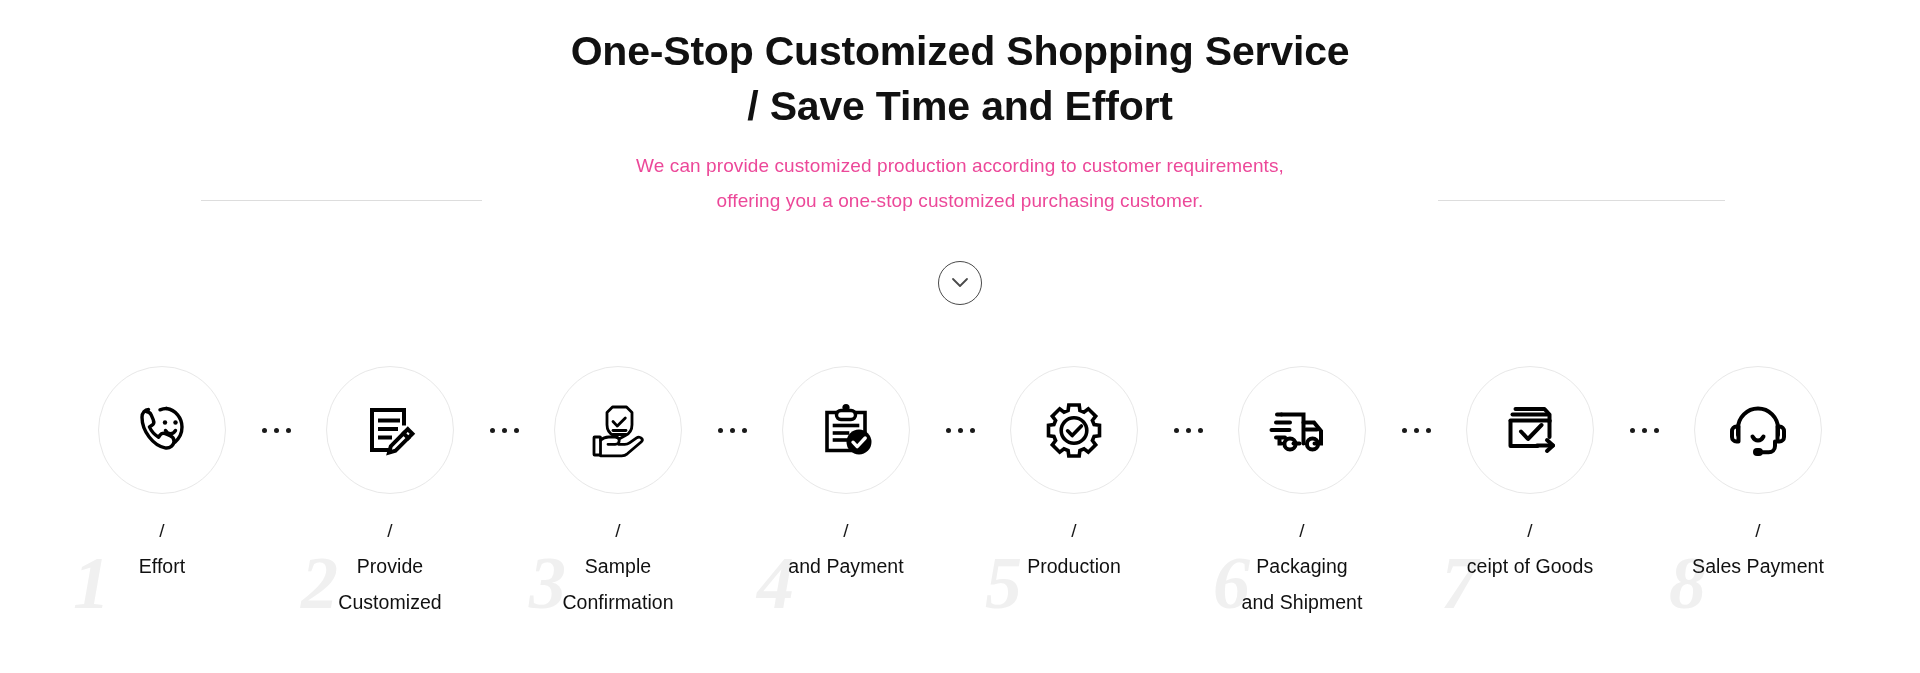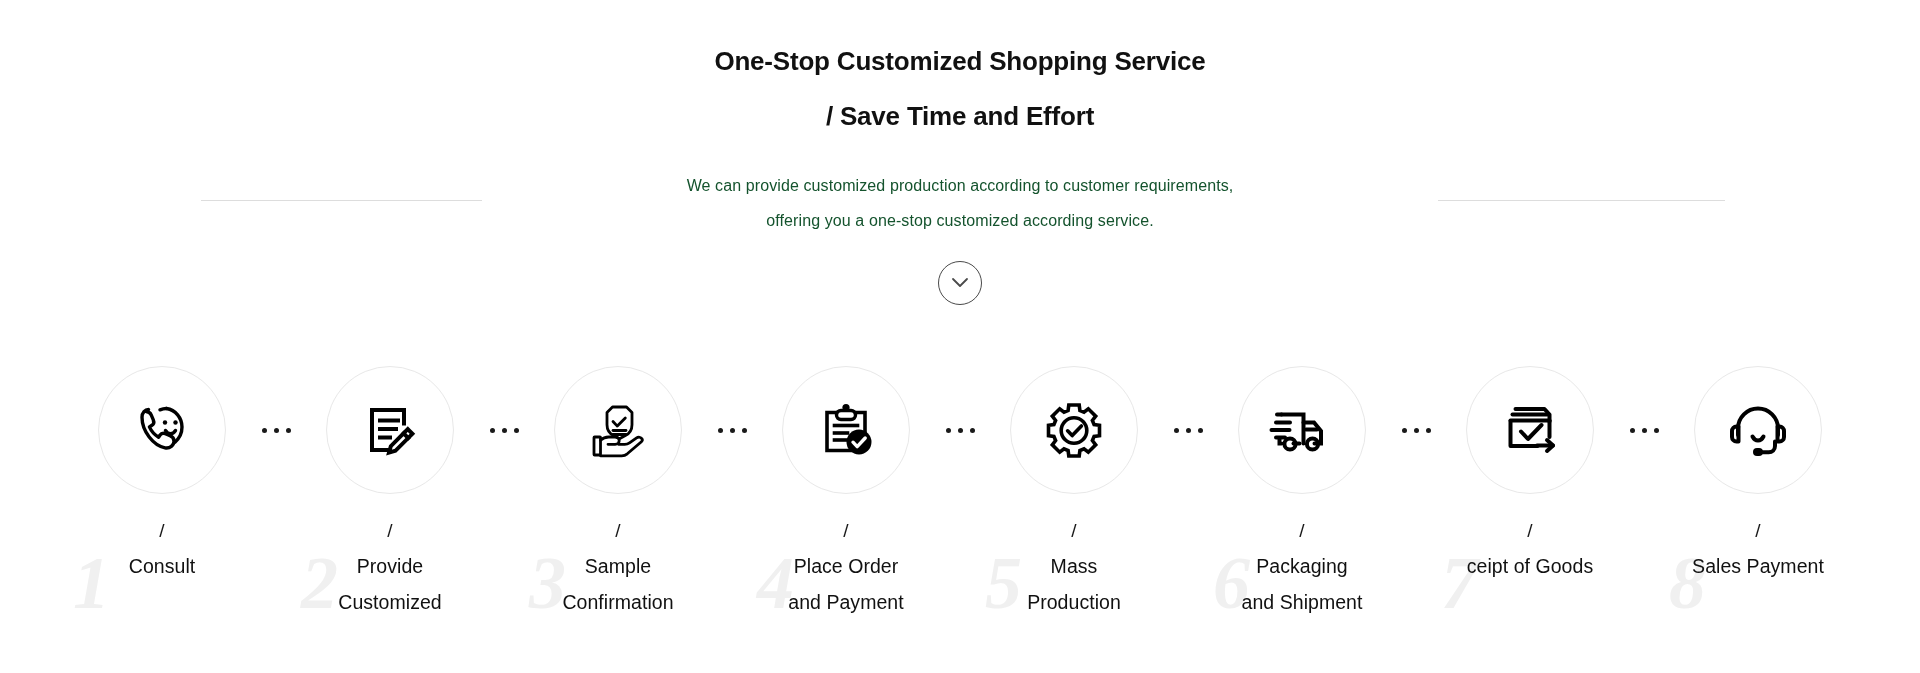--- a/index.html
+++ b/index.html
@@ -15,12 +15,12 @@
   .header { position:absolute; top:0; left:0; width:1920px; }
   .title {
     text-align:center;
-    font-size: 26px;
+    font-size: 41px;
     line-height: 55px;
     font-weight: 700;
     color:#111111;
     letter-spacing: -0.2px;
-    padding-top: 34px;
+    padding-top: 24px;
   }
   .title .line2 { display:block; }
 

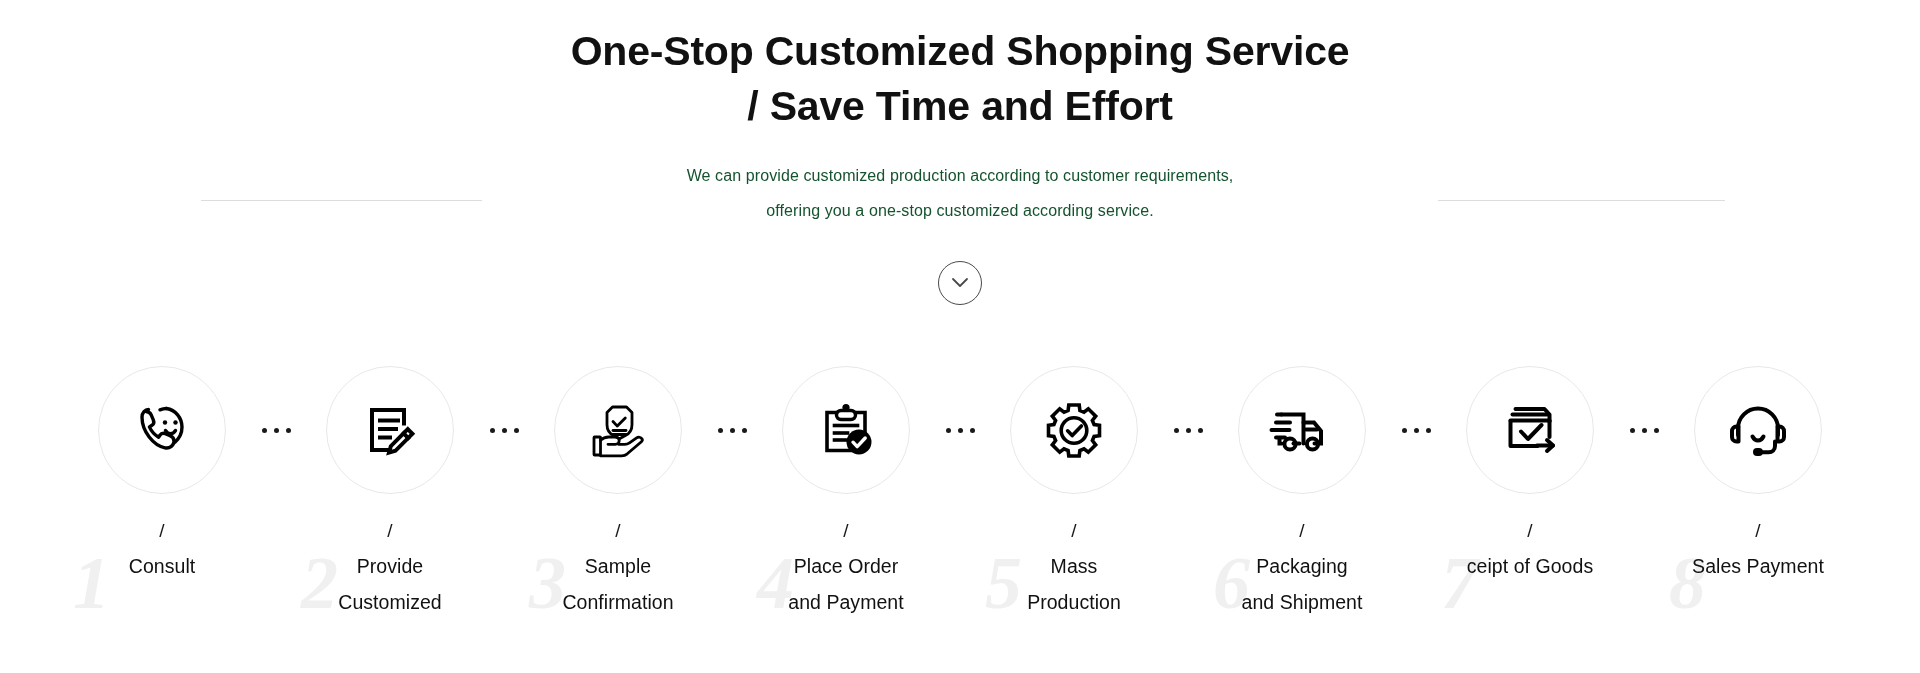--- a/index.html
+++ b/index.html
@@ -26,11 +26,11 @@
 
   .subtitle {
     text-align:center;
-    font-size: 16px;
+    font-size: 19px;
     line-height: 35px;
-    color:#14532d;
+    color:#ec4899;
     font-weight: 400;
-    margin-top: 24px;
+    margin-top: 14px;
     letter-spacing: 0.1px;
   }
   .subtitle .sline { display:block; }

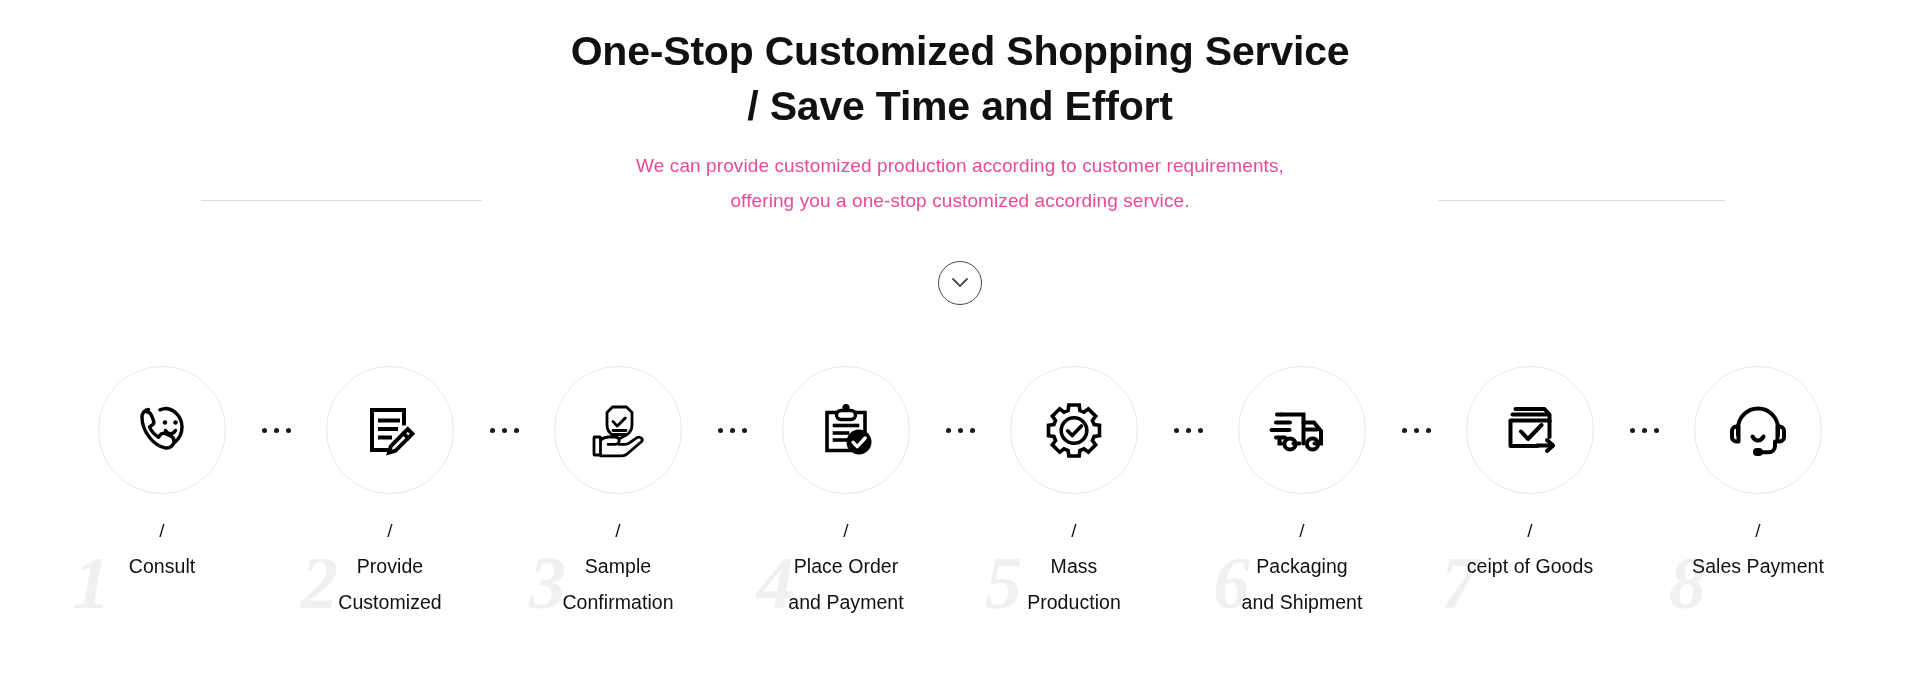--- a/index.html
+++ b/index.html
@@ -155,7 +155,7 @@
     </h1>
     <p class="subtitle">
       <span class="sline">We can provide customized production according to customer requirements,</span>
-      <span class="sline">offering you a one-stop customized according service.</span>
+      <span class="sline">offering you a one-stop customized purchasing customer.</span>
     </p>
   </div>
 

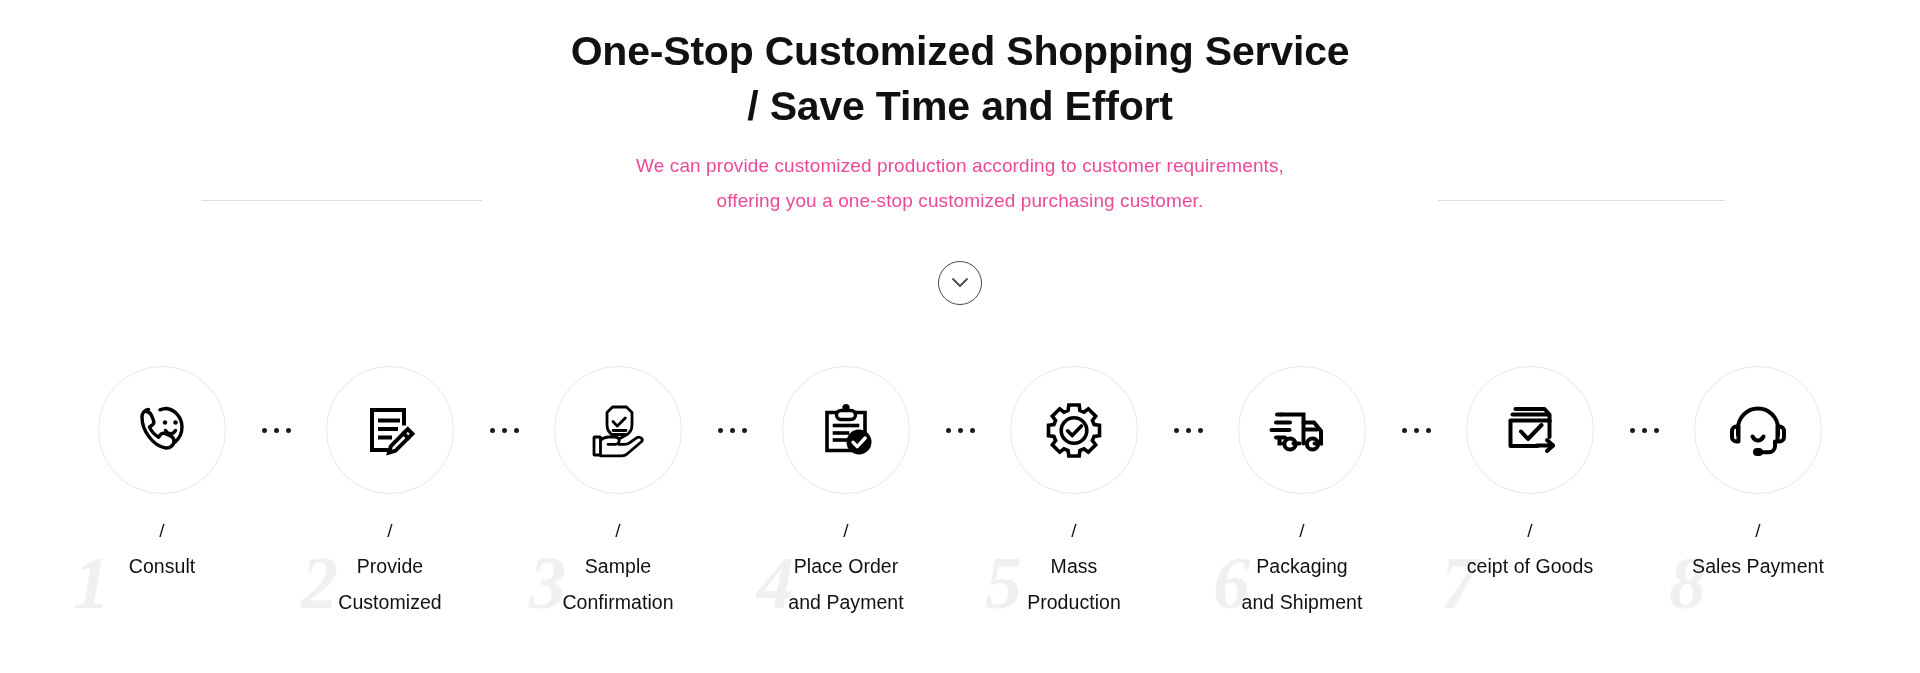--- a/index.html
+++ b/index.html
@@ -191,7 +191,7 @@
         <div class="bignum">1</div>
         <div class="slash">/</div>
         <div class="labels">
-          <span>Consult</span>
+          <span>Effort</span>
         </div>
       </div>
     </div>

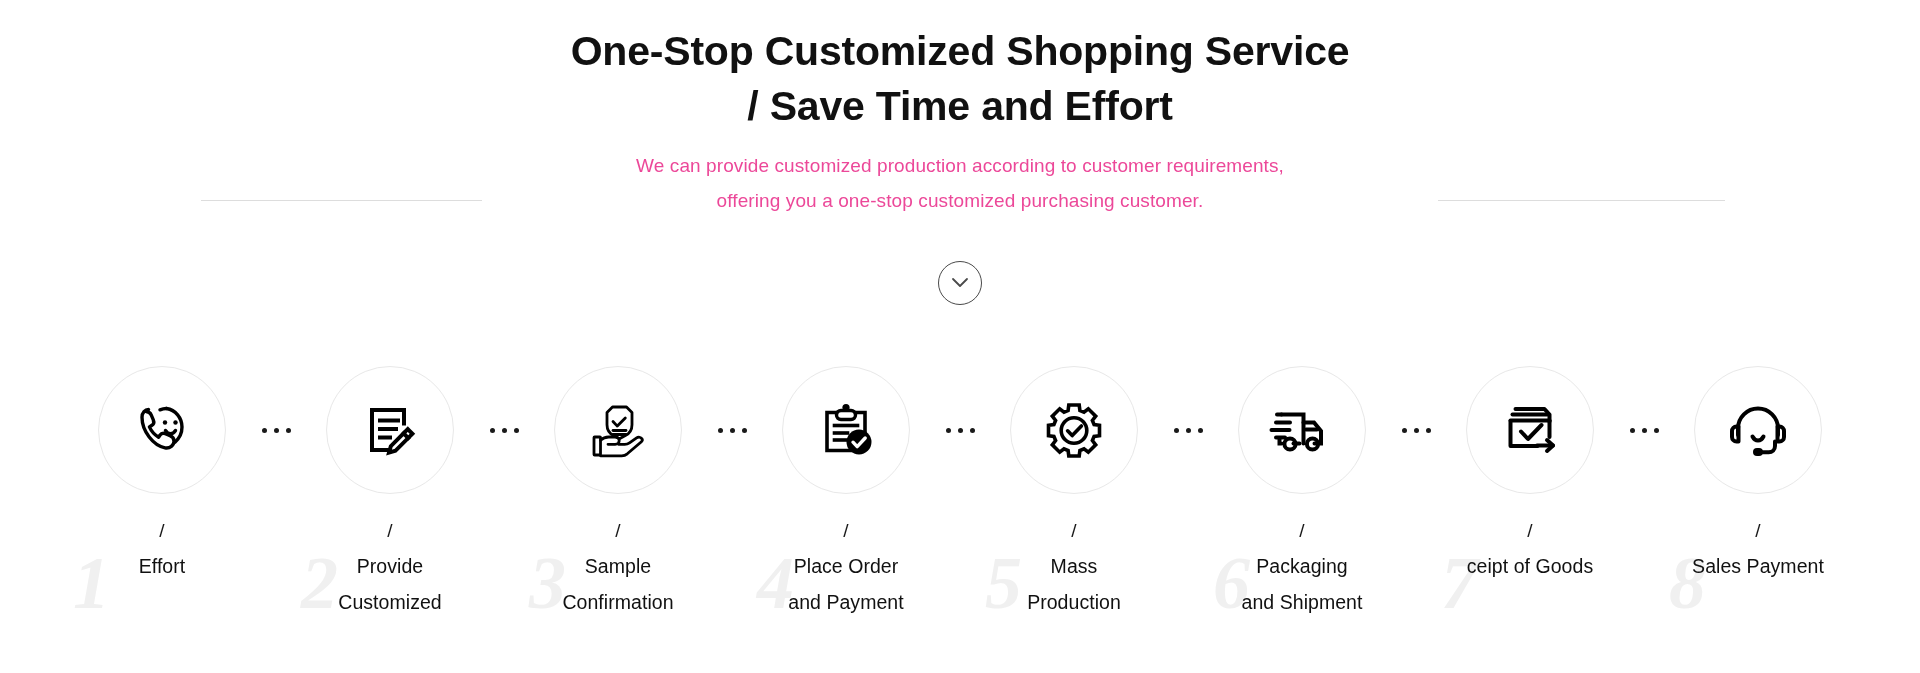--- a/index.html
+++ b/index.html
@@ -281,7 +281,6 @@
         <div class="bignum">4</div>
         <div class="slash">/</div>
         <div class="labels">
-          <span>Place Order</span>
           <span>and Payment</span>
         </div>
       </div>

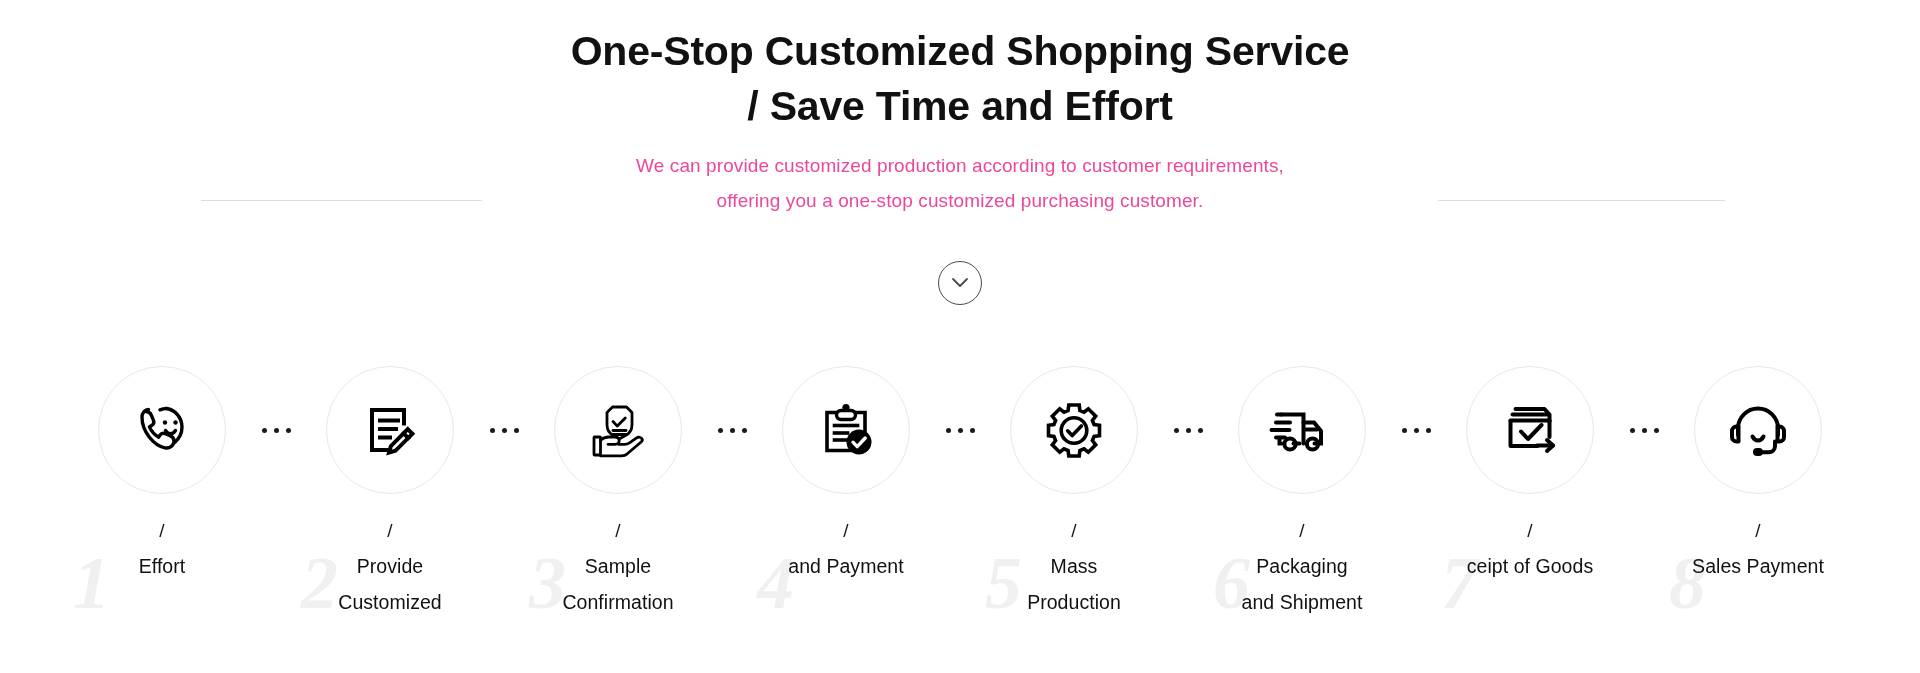--- a/index.html
+++ b/index.html
@@ -306,7 +306,6 @@
         <div class="bignum">5</div>
         <div class="slash">/</div>
         <div class="labels">
-          <span>Mass</span>
           <span>Production</span>
         </div>
       </div>

